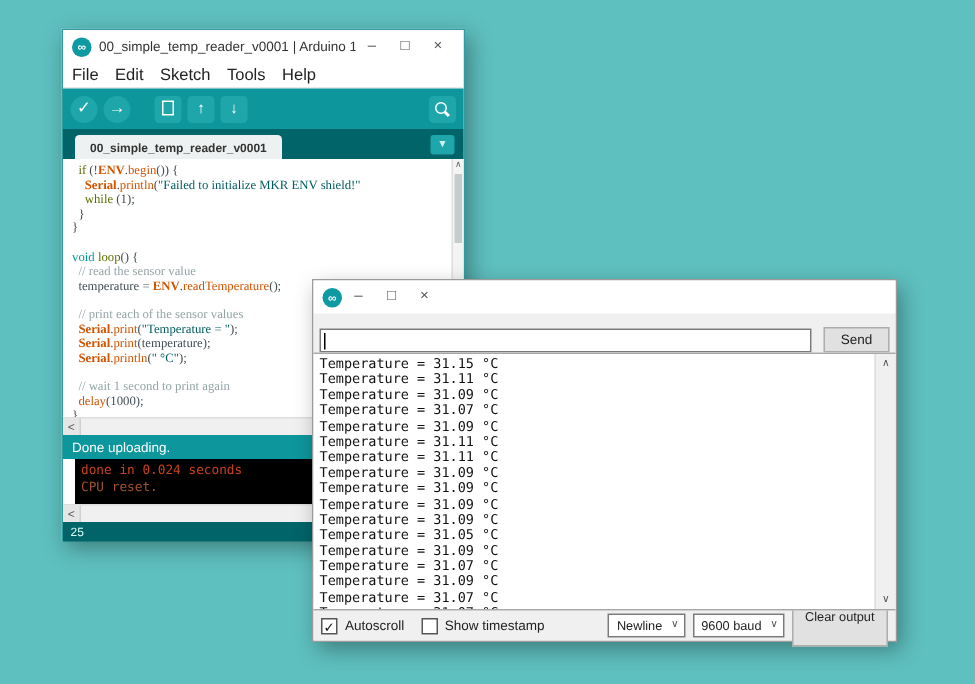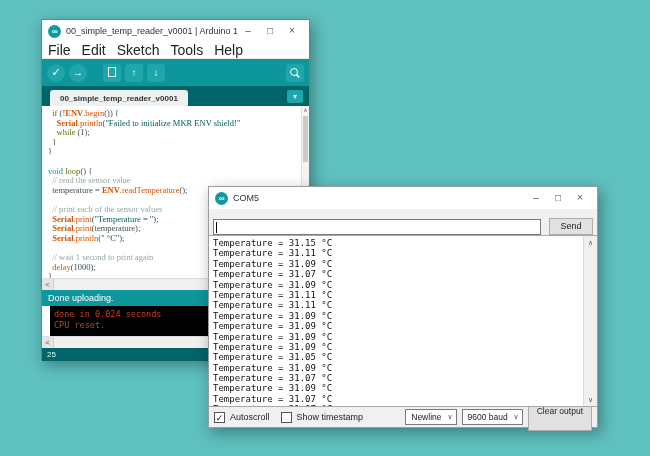--- a/index.html
+++ b/index.html
@@ -18,7 +18,7 @@
   
   .arduino { left:41px; top:19px; width:269px; height:341px; border:1px solid #2e9ca0; }
   .menubar { height:17px; background:#fff; display:flex; align-items:center; padding-left:6px; gap:11px; flex:0 0 auto; border-bottom:1px solid #e8e8e8; }
-  .menubar span { font-size:14px; color:#222; }
+  .menubar span { font-size:11px; color:#222; }
   .toolbar { height:27px; background:#0d969c; display:flex; align-items:center; padding:0 5px; gap:4px; flex:0 0 auto; }
   .tbtn { width:18px; height:18px; border-radius:50%; background:#1ea6ab; color:#fff; font-size:11px; line-height:17px; text-align:center; }
   .tbtn.sq { border-radius:3px; font-size:10px; }

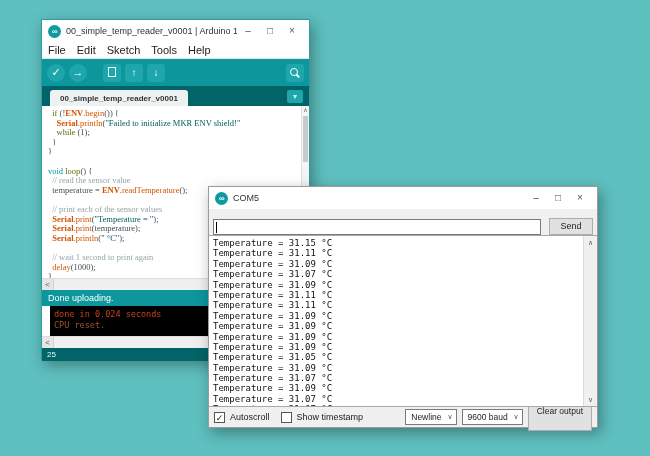--- a/index.html
+++ b/index.html
@@ -139,7 +139,6 @@
   <div class="win serial">
     <div class="titlebar">
       <span class="appicon">∞</span>
-      <span class="title">COM5</span>
       <span class="wbtns">
         <span class="wbtn">–</span>
         <span class="wbtn">□</span>

